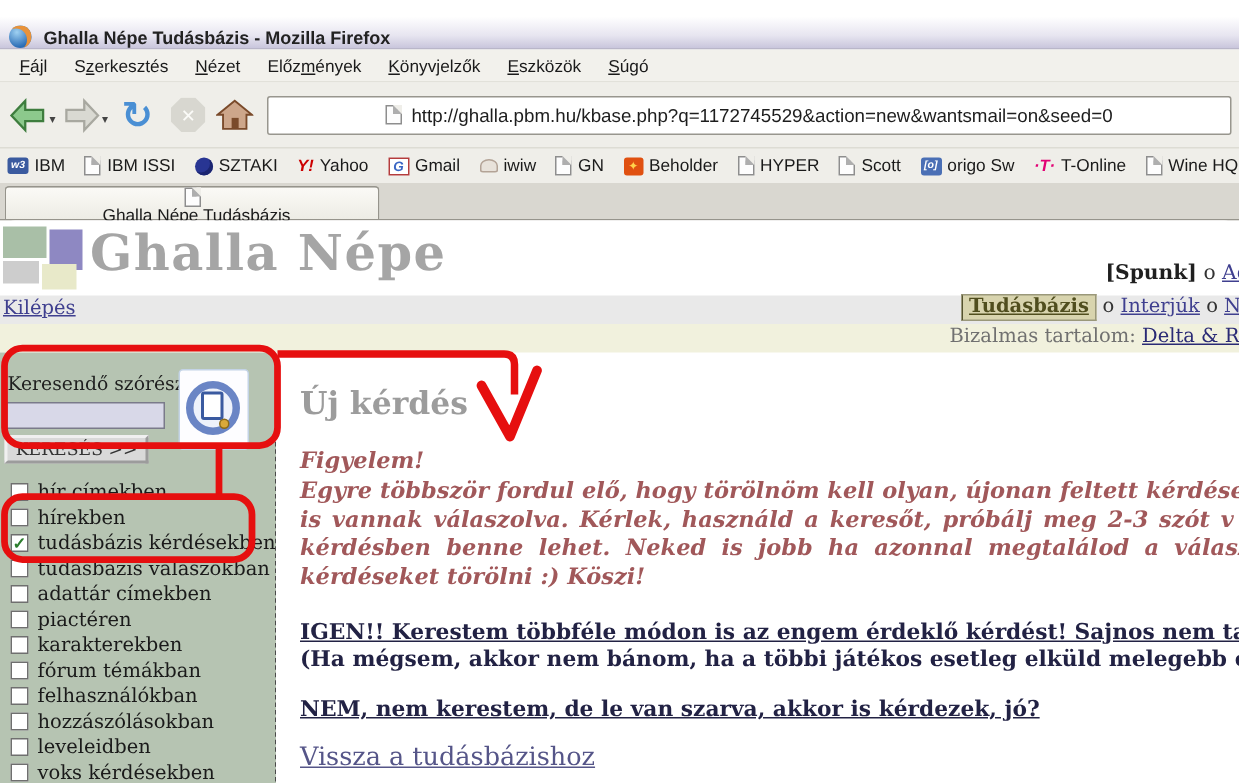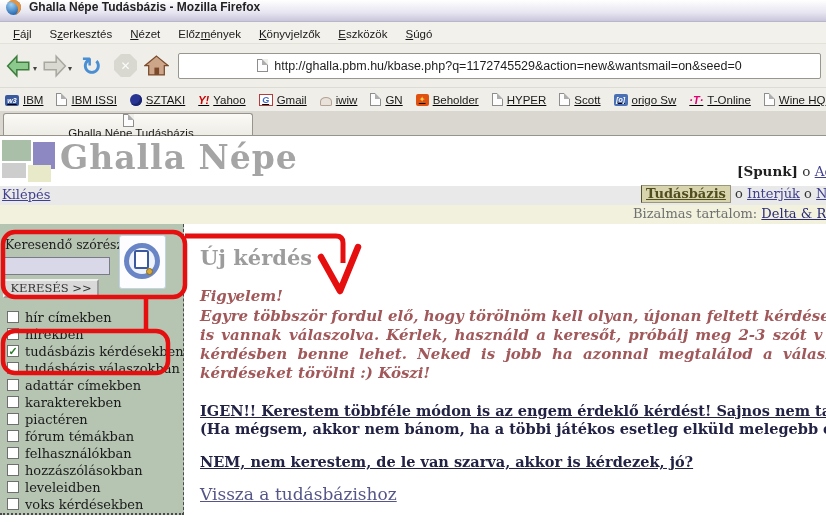--- a/index.html
+++ b/index.html
@@ -7,7 +7,7 @@
   .screen { width:826px; height:522px; overflow:hidden; position:relative; background:#fff; }
 
   
-  .titlebar { height:22px; background:linear-gradient(#ffffff,#e7e5f0 60%,#c9c6dc); display:flex; align-items:flex-start; padding:0 6px; border-bottom:1px solid #b9b6c9; }
+  .titlebar { height:22px; background:linear-gradient(#ffffff,#e7e5f0 60%,#c9c6dc); display:flex; align-items:flex-end; padding:0 6px; border-bottom:1px solid #b9b6c9;margin-top:11px; }
   .ff-icon { width:15px; height:15px; border-radius:50%; background:radial-gradient(circle at 35% 30%, #9fd1f2, #2a6cb5 70%); box-shadow:inset -3px 2px 0 0 #e8923a; margin-right:8px; }
   .win-title { font-size:12px; font-weight:bold; color:#222; }
 

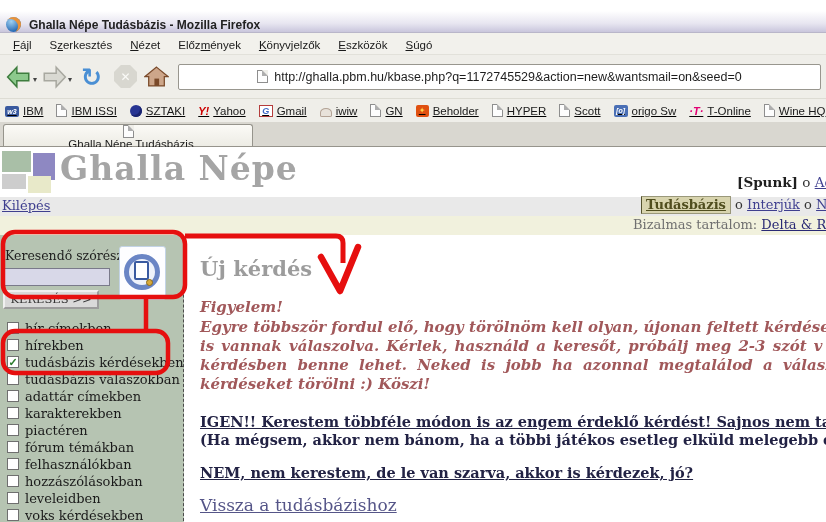--- a/index.html
+++ b/index.html
@@ -30,7 +30,7 @@
 
   
   .bookmarks { height:24px; background:#efeee9; border-top:1px solid #dddcd4; display:flex; align-items:center; padding:0 5px; white-space:nowrap; overflow:hidden; }
-  .bm { display:flex; align-items:flex-end; margin-right:13px; flex:0 0 auto;text-decoration:underline; }
+  .bm { display:flex; align-items:center; margin-right:13px; flex:0 0 auto; }
   .bml { font-size:11.5px; color:#1a1a1a; margin-left:4px; }
   .bmi { display:flex; align-items:center; justify-content:center; }
   .i-w3 { width:14px; height:11px; background:#3a5a9f; border-radius:2px; } .i-w3 b { color:#fff; font-size:7px; }

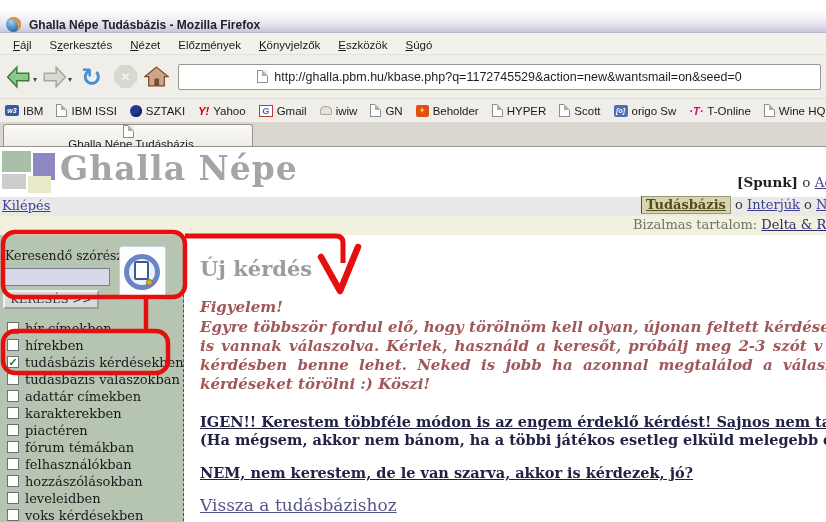--- a/index.html
+++ b/index.html
@@ -285,11 +285,11 @@
             </div>
           <div class="cb-row">
               <span class="cb-box"></span>
+              <span class="cb-label">piactéren</span>
+            </div>
+          <div class="cb-row">
+              <span class="cb-box"></span>
               <span class="cb-label">karakterekben</span>
-            </div>
-          <div class="cb-row">
-              <span class="cb-box"></span>
-              <span class="cb-label">piactéren</span>
             </div>
           <div class="cb-row">
               <span class="cb-box"></span>

